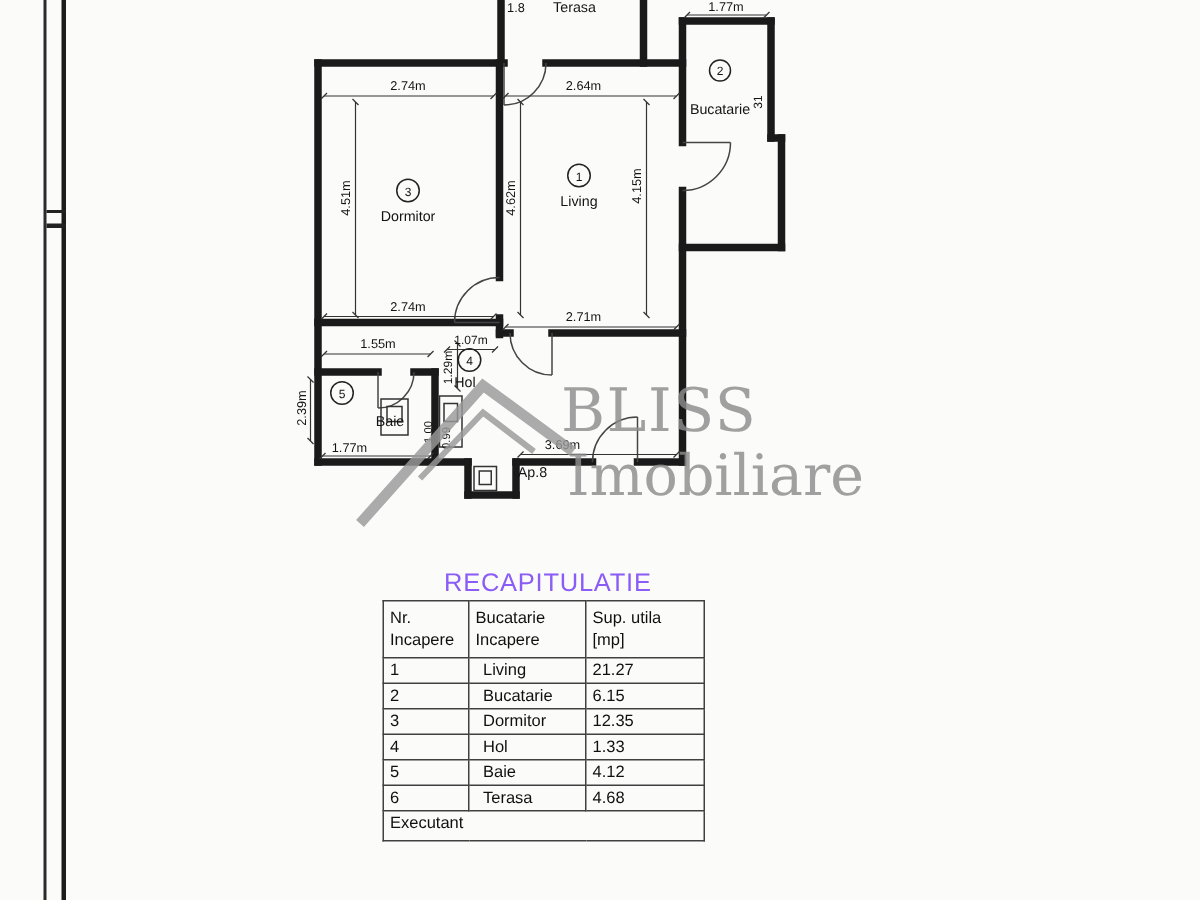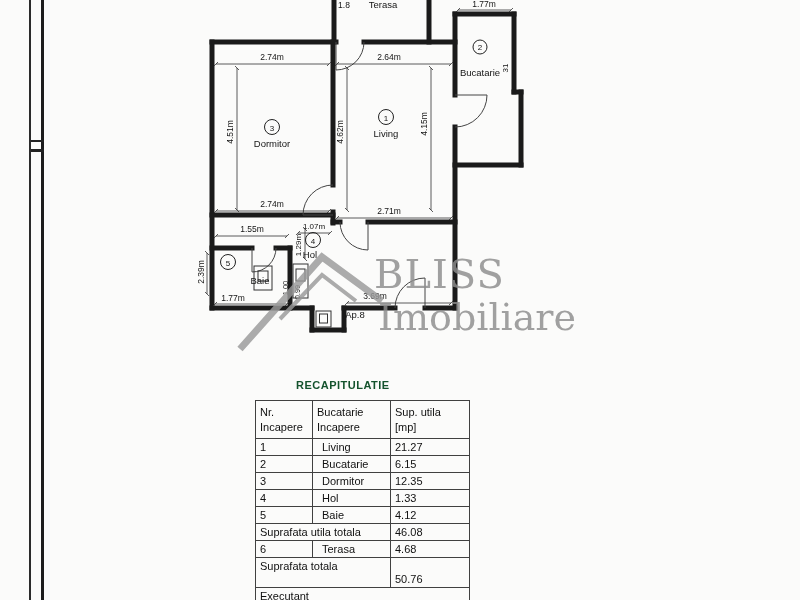--- a/index.html
+++ b/index.html
@@ -26,8 +26,8 @@
            font-size:38px;color:#8d8d8d}
 
   
-  .recap-heading{position:absolute;left:296px;top:379px;font-size:11px;font-weight:bold;
-                 letter-spacing:.5px;color:#14532d}
+  .recap-heading{position:absolute;left:296px;top:379px;font-size:17px;font-weight:normal;
+                 letter-spacing:.5px;color:#8b5cf6}
   .recap-table{position:absolute;left:255px;top:400px;border-collapse:collapse;table-layout:fixed;
                font-size:11px;color:#101010;background:transparent}
   .recap-table td,.recap-table th{border:1px solid #404040;padding:0 4px;font-weight:normal;overflow:hidden}

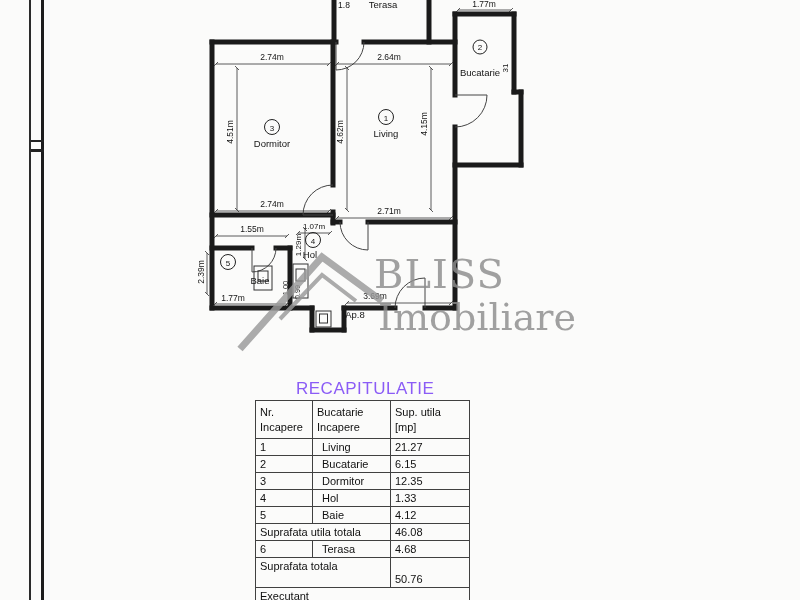--- a/index.html
+++ b/index.html
@@ -232,10 +232,6 @@
       <td class="c">4.12</td>
     </tr>
     <tr>
-      <td colspan="2" class="l">Suprafata utila totala</td>
-      <td class="c">46.08</td>
-    </tr>
-    <tr>
       <td class="c">6</td>
       <td class="l pad">Terasa</td>
       <td class="c">4.68</td>

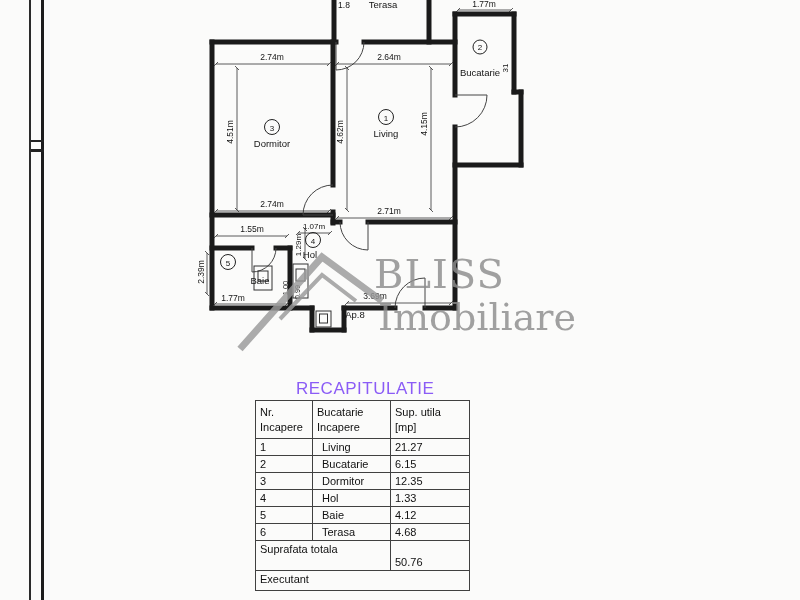--- a/index.html
+++ b/index.html
@@ -236,10 +236,6 @@
       <td class="l pad">Terasa</td>
       <td class="c">4.68</td>
     </tr>
-    <tr class="tall">
-      <td colspan="2" class="l vt">Suprafata totala</td>
-      <td class="c vb">50.76</td>
-    </tr>
     <tr class="footer">
       <td colspan="3" class="l vt">Executant</td>
     </tr>

